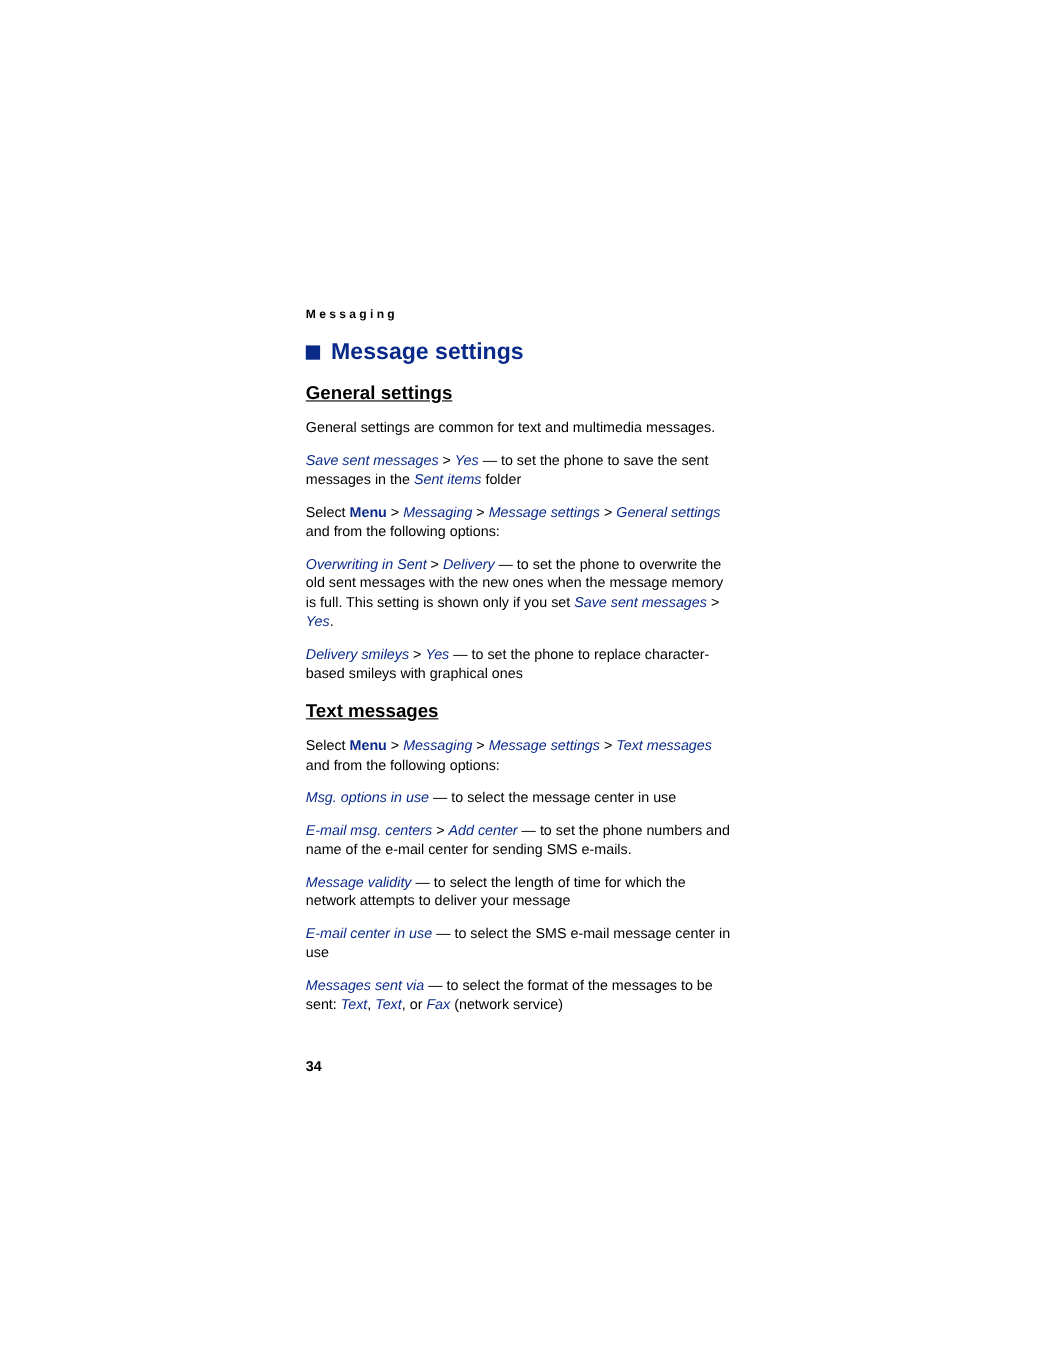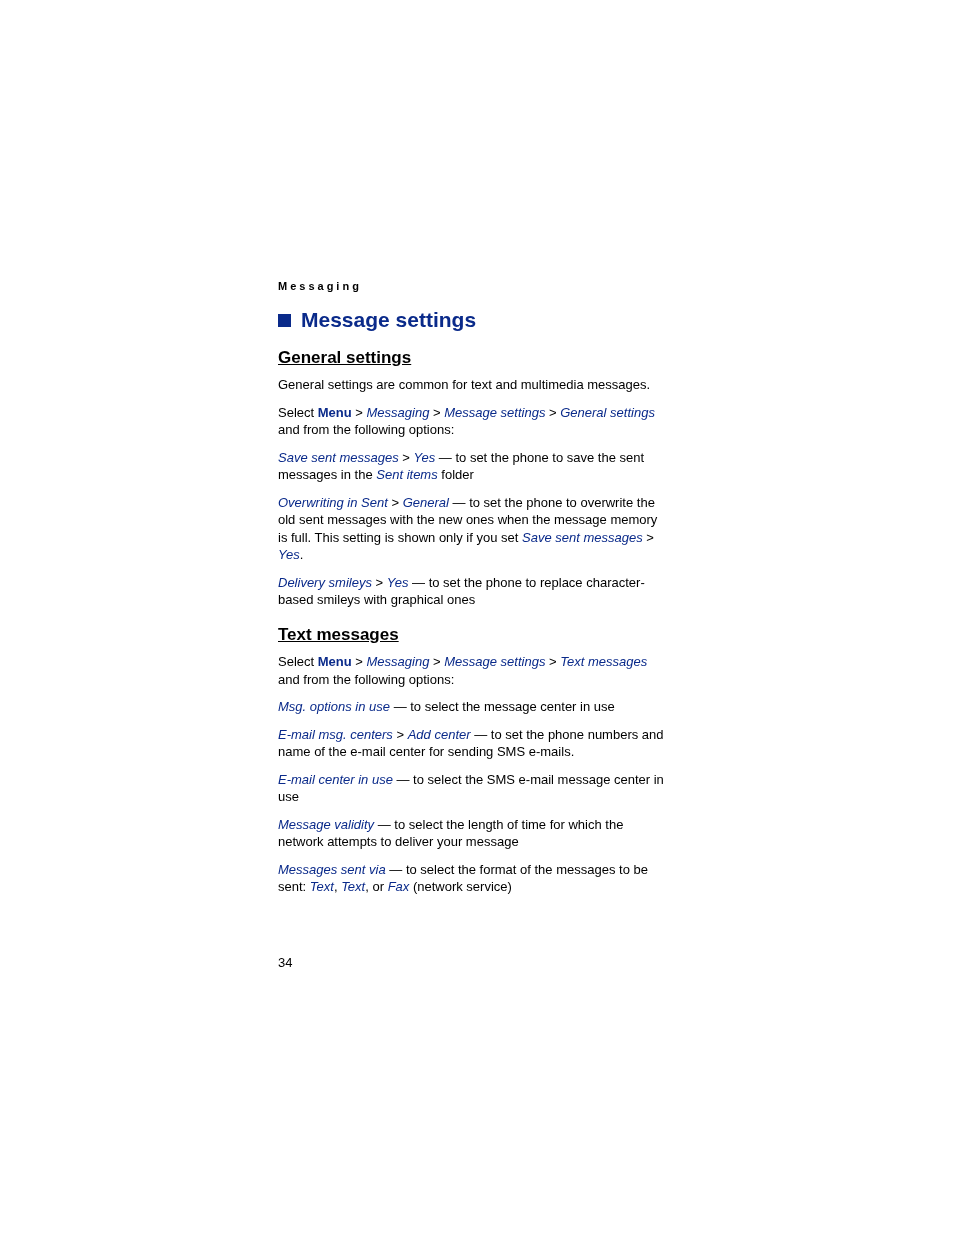--- a/index.html
+++ b/index.html
@@ -48,7 +48,7 @@
   p {
     font-size: 13px;
     line-height: 1.35;
-    margin: 0 0 10px 0;
+    margin: 12px 0 10px 0;
   }
   .link {
     color: #0a2a8a;

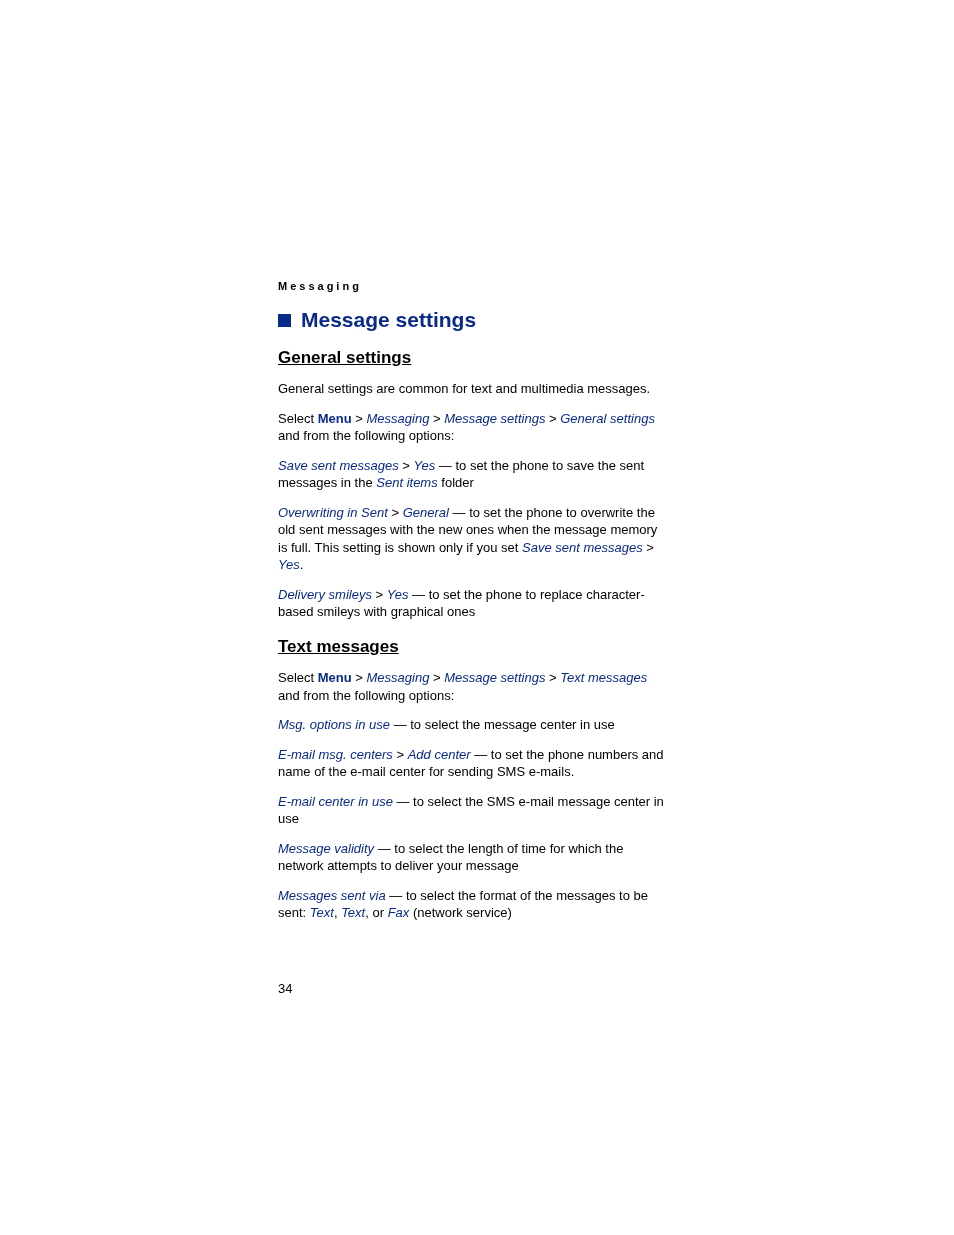--- a/index.html
+++ b/index.html
@@ -87,11 +87,11 @@
   <p>General settings are common for text and multimedia messages.</p>
 
   <p>
-    <span>Select </span><span class="link-bold">Menu</span><span class="sep"> &gt; </span><span class="link">Messaging</span><span class="sep"> &gt; </span><span class="link">Message settings</span><span class="sep"> &gt; </span><span class="link">General settings</span><span> and from the following options:</span>
+    <span class="link">Save sent messages</span><span class="sep"> &gt; </span><span class="link">Yes</span><span> — to set the phone to save the sent messages in the </span><span class="link">Sent items</span><span> folder</span>
   </p>
 
   <p>
-    <span class="link">Save sent messages</span><span class="sep"> &gt; </span><span class="link">Yes</span><span> — to set the phone to save the sent messages in the </span><span class="link">Sent items</span><span> folder</span>
+    <span>Select </span><span class="link-bold">Menu</span><span class="sep"> &gt; </span><span class="link">Messaging</span><span class="sep"> &gt; </span><span class="link">Message settings</span><span class="sep"> &gt; </span><span class="link">General settings</span><span> and from the following options:</span>
   </p>
 
   <p>

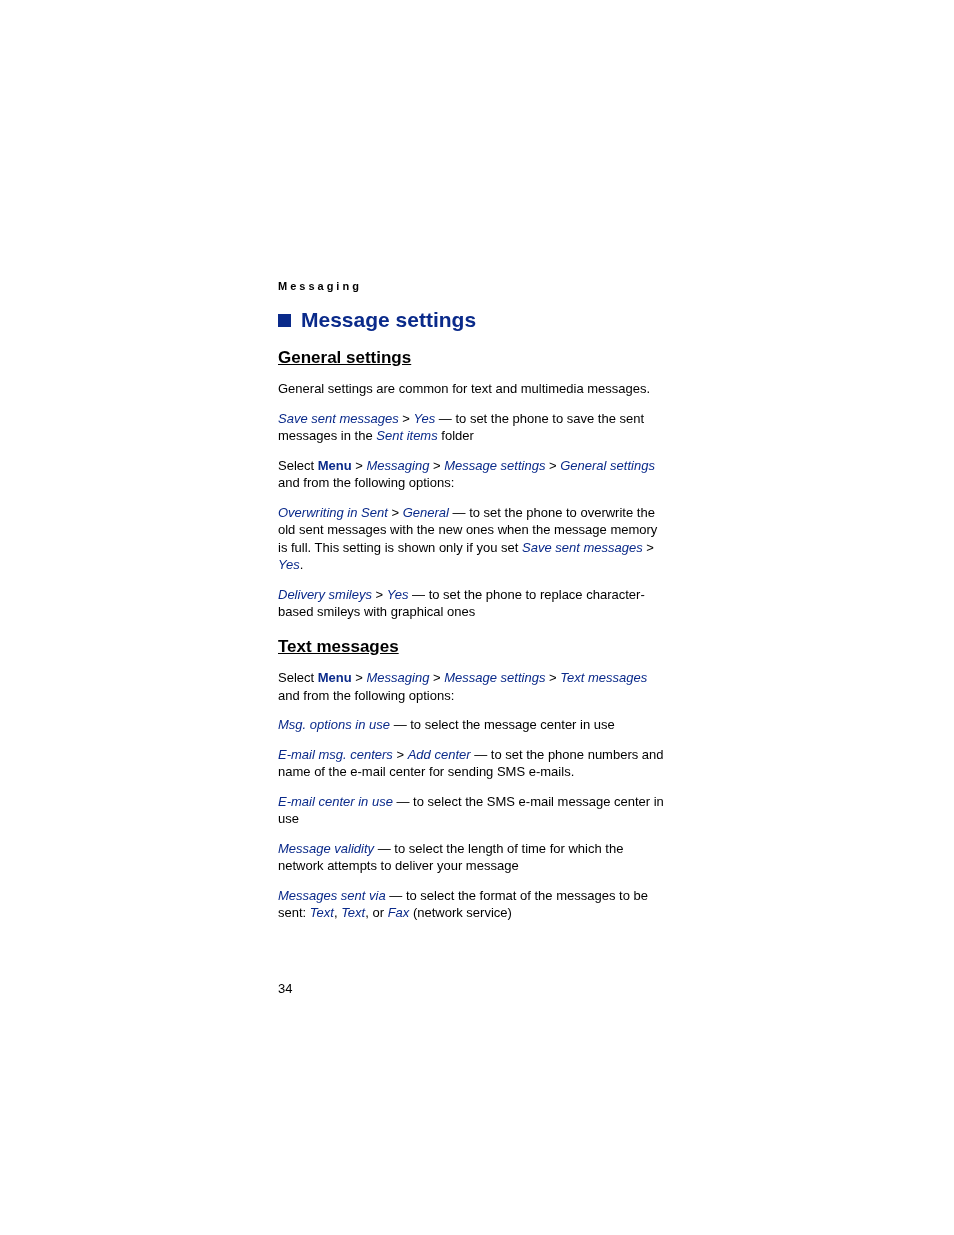--- a/index.html
+++ b/index.html
@@ -95,7 +95,7 @@
   </p>
 
   <p>
-    <span class="link">Overwriting in Sent</span><span class="sep"> &gt; </span><span class="link">General</span><span> — to set the phone to overwrite the old sent messages with the new ones when the message memory is full. This setting is shown only if you set </span><span class="link">Save sent messages</span><span class="sep"> &gt; </span><span class="link">Yes</span><span>.</span>
+    <span class="link">Overwriting in Sent</span><span class="sep"> &gt; </span><span class="link">Delivery</span><span> — to set the phone to overwrite the old sent messages with the new ones when the message memory is full. This setting is shown only if you set </span><span class="link">Save sent messages</span><span class="sep"> &gt; </span><span class="link">Yes</span><span>.</span>
   </p>
 
 

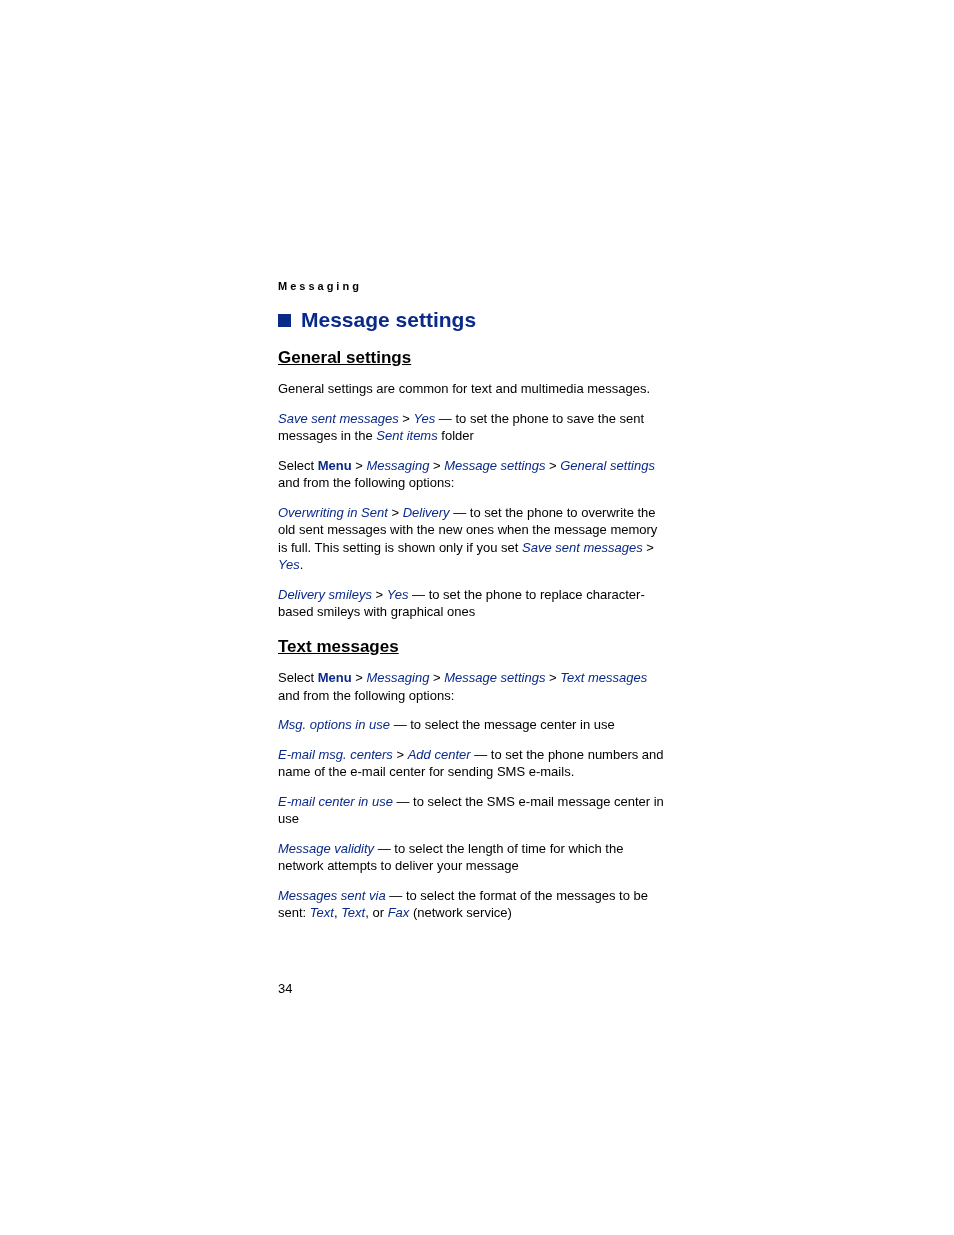--- a/index.html
+++ b/index.html
@@ -121,11 +121,11 @@
   </p>
 
   <p>
-    <span class="link">E-mail center in use</span><span> — to select the SMS e-mail message center in use</span>
+    <span class="link">Message validity</span><span> — to select the length of time for which the network attempts to deliver your message</span>
   </p>
 
   <p>
-    <span class="link">Message validity</span><span> — to select the length of time for which the network attempts to deliver your message</span>
+    <span class="link">E-mail center in use</span><span> — to select the SMS e-mail message center in use</span>
   </p>
 
   <p>

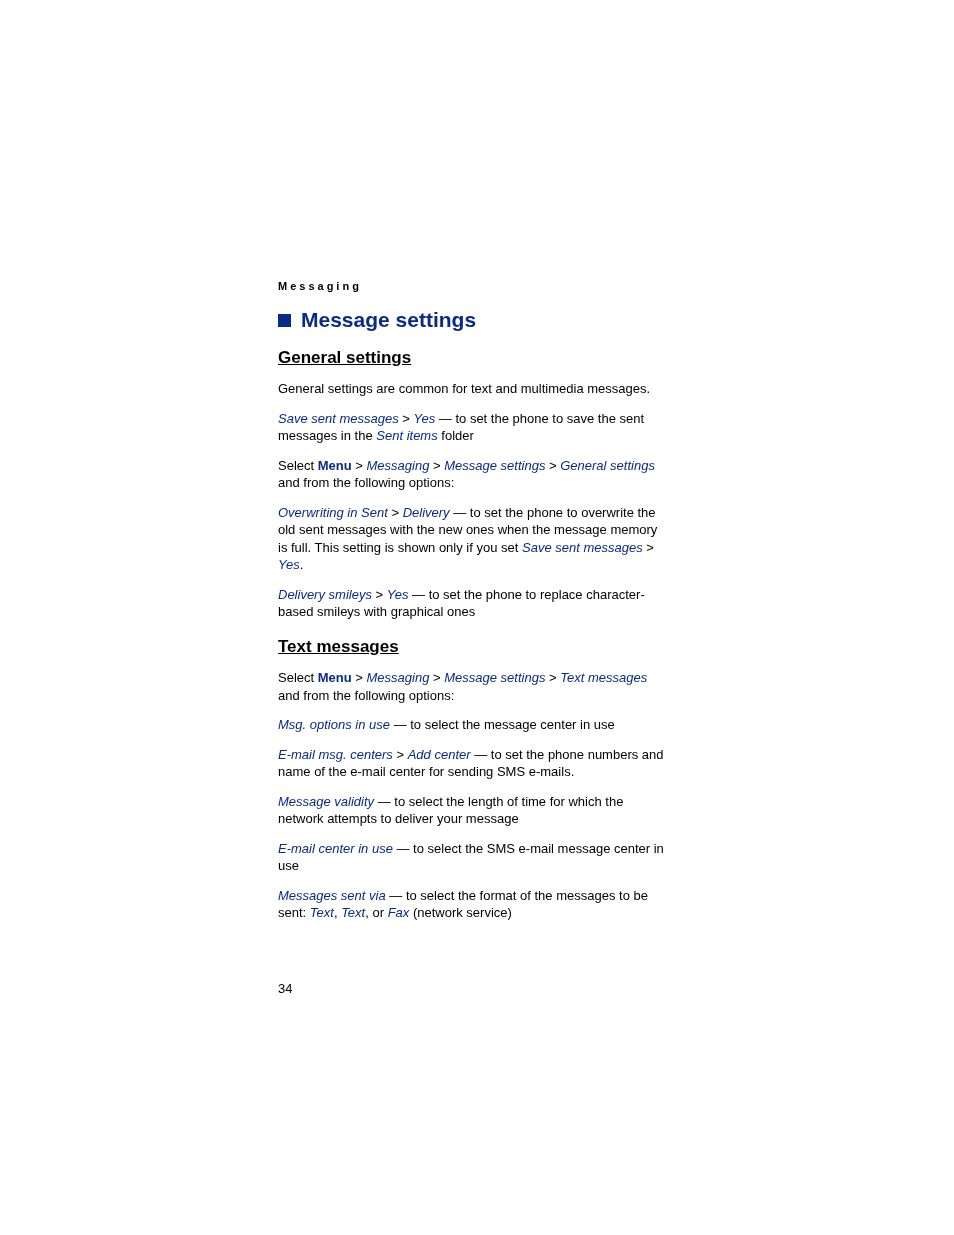--- a/index.html
+++ b/index.html
@@ -66,8 +66,8 @@
   }
   .page-num {
     font-size: 13px;
-    font-weight: normal;
-    margin-top: 59px;
+    font-weight: bold;
+    margin-top: 40px;
   }
 </style>
 </head>

